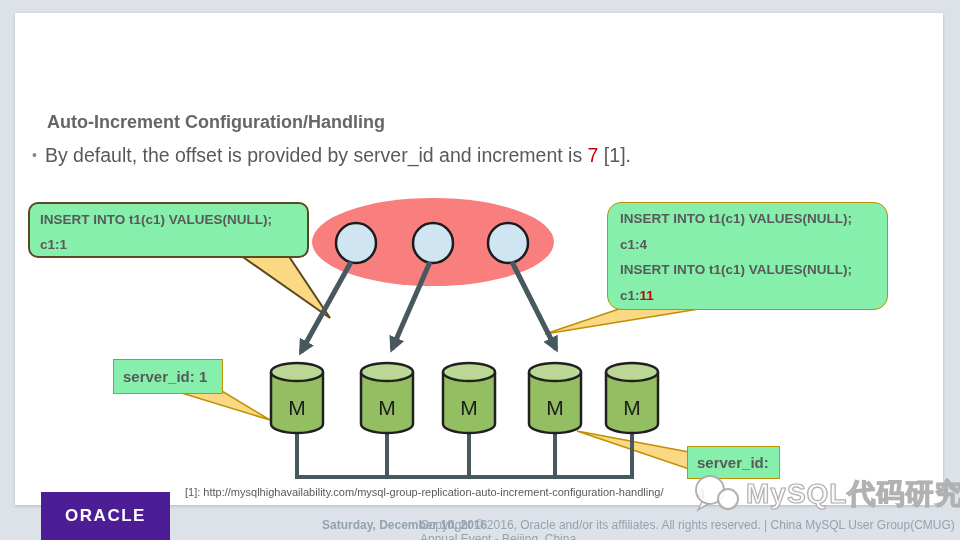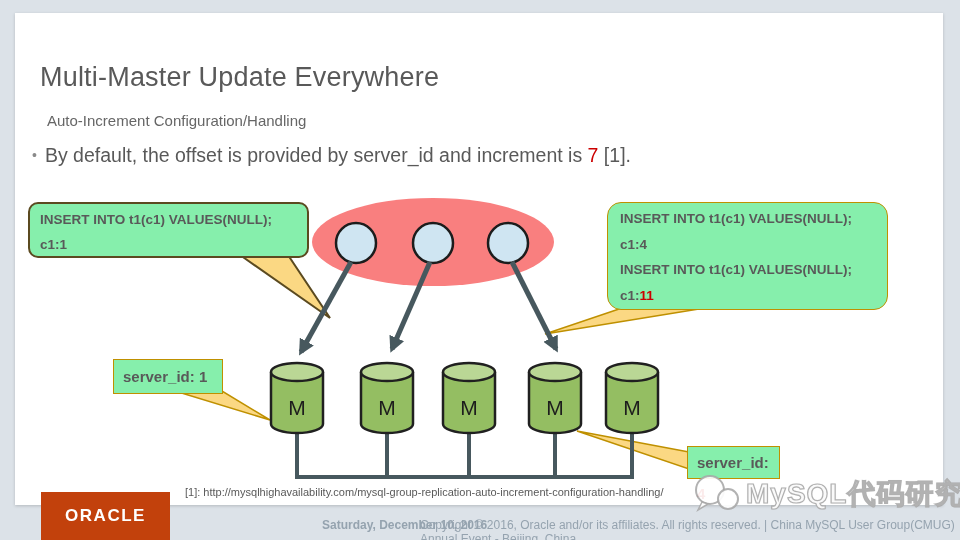--- a/index.html
+++ b/index.html
@@ -74,7 +74,6 @@
 <div class="page">
   <div class="card"></div>
 
-  <div class="title">Multi-Master Update Everywhere</div>
   <div class="subtitle">Auto-Increment Configuration/Handling</div>
   <div class="bullet-line"><span class="bullet-marker">•</span><span>By default, the offset is provided by server_id and increment is </span><span class="hl-red">7</span><span> [1].</span></div>
 

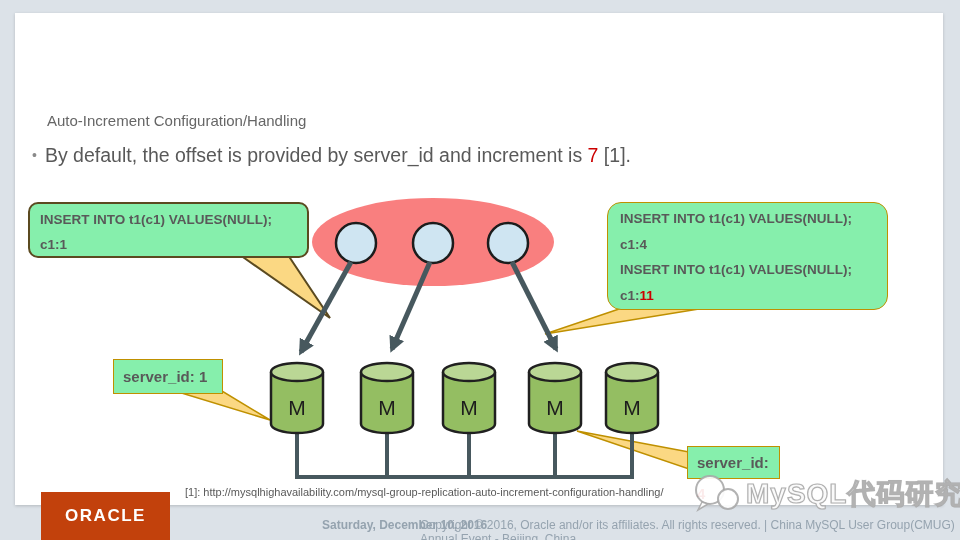--- a/index.html
+++ b/index.html
@@ -16,7 +16,7 @@
     letter-spacing:.2px;
   }
   .subtitle{
-    position:absolute; left:47px; top:112px; font-size:15px; font-weight:normal; color:#666666;
+    position:absolute; left:47px; top:112px; font-size:18px; font-weight:bold; color:#666666;
   }
   .bullet-line{
     position:absolute; left:32px; top:144px; font-size:19.5px; color:#595959;

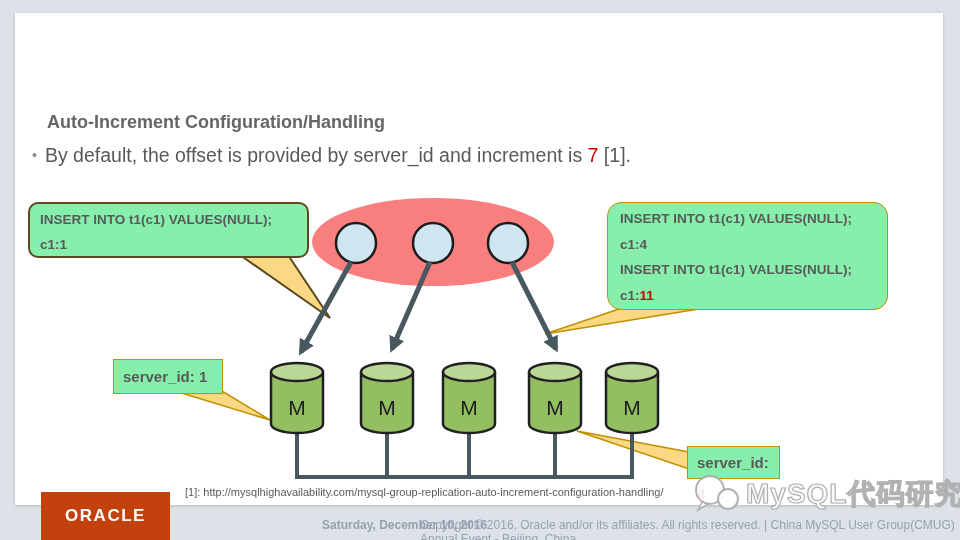--- a/index.html
+++ b/index.html
@@ -49,7 +49,7 @@
   }
   .oracle-box{
     position:absolute; left:41px; top:492px; width:129px; height:48px;
-    background:#c2410c; z-index:4; display:flex; align-items:center; justify-content:center;text-align:right;
+    background:#4c1d95; z-index:4; display:flex; align-items:center; justify-content:center;text-align:right;
   }
   .oracle-text{ color:#ffffff; font-size:17px; font-weight:bold; letter-spacing:1.5px;}
   .footer-date{

